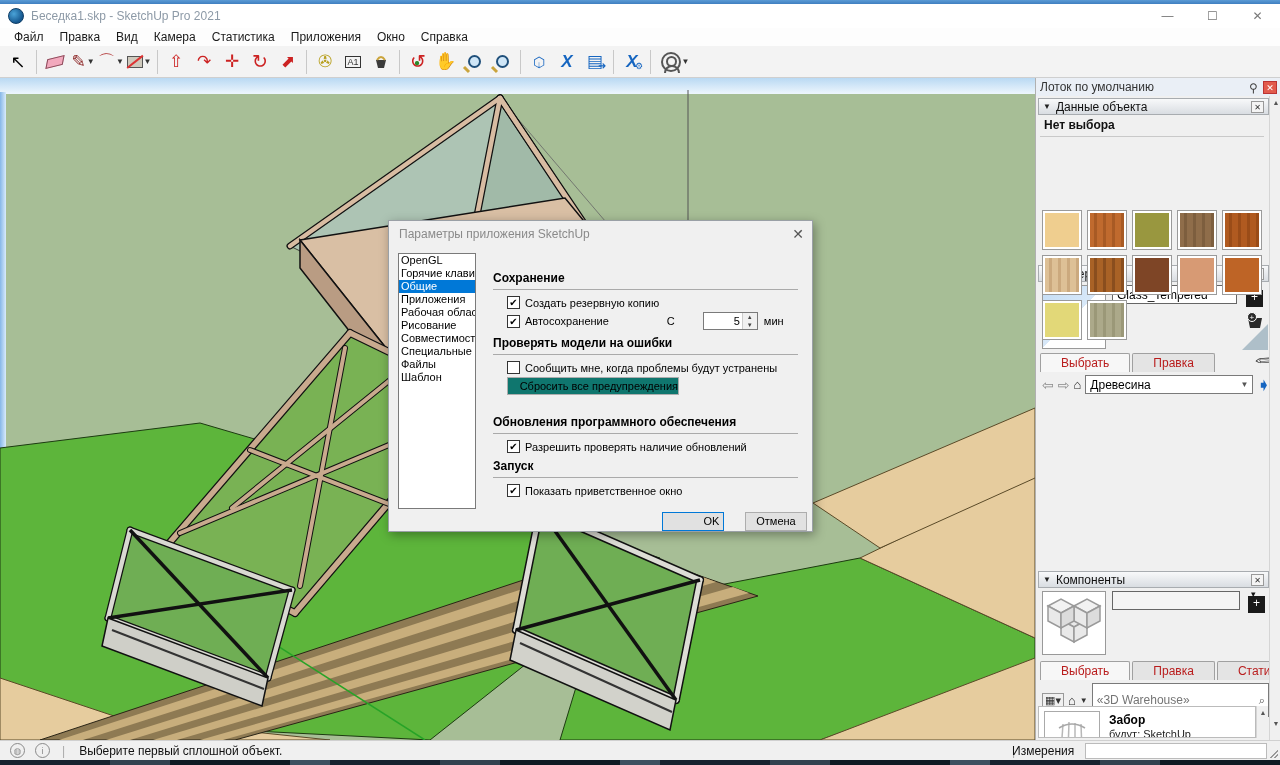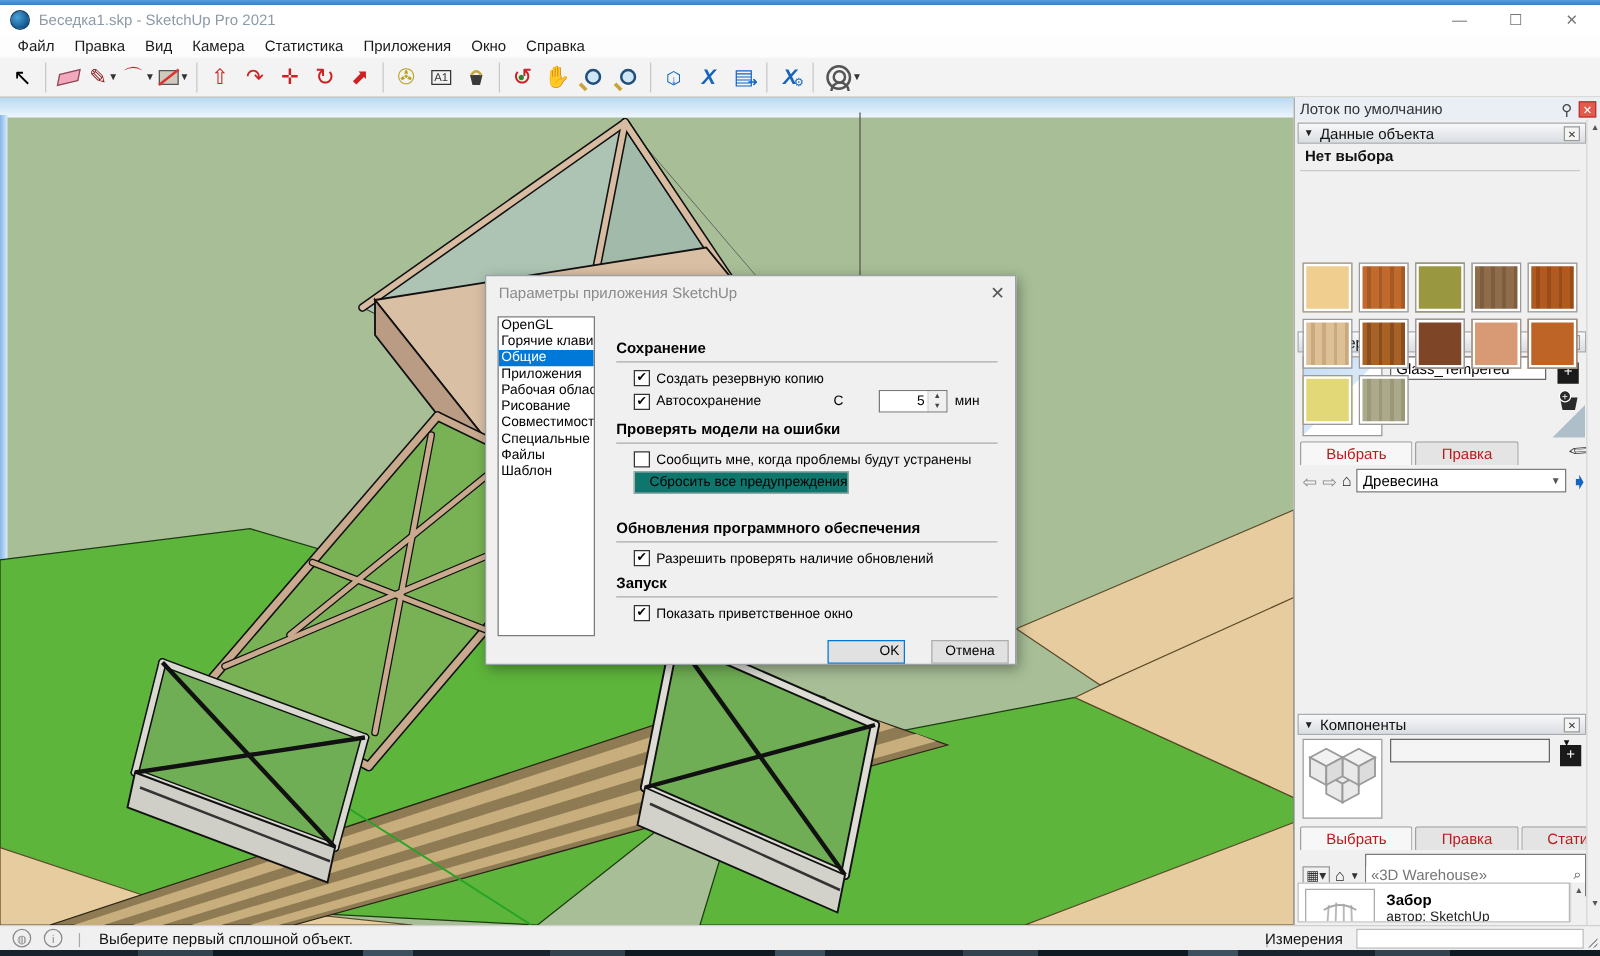--- a/index.html
+++ b/index.html
@@ -452,7 +452,7 @@
           </svg>
       </div>
       <div id="comp-item-name">Забор</div>
-      <div id="comp-item-author">автор: SketchUp</div>
+      <div id="comp-item-author">будут: SketchUp</div>
     </div>
   </div>
   <div class="vscroll" style="left:220px;top:628px;height:32px">

